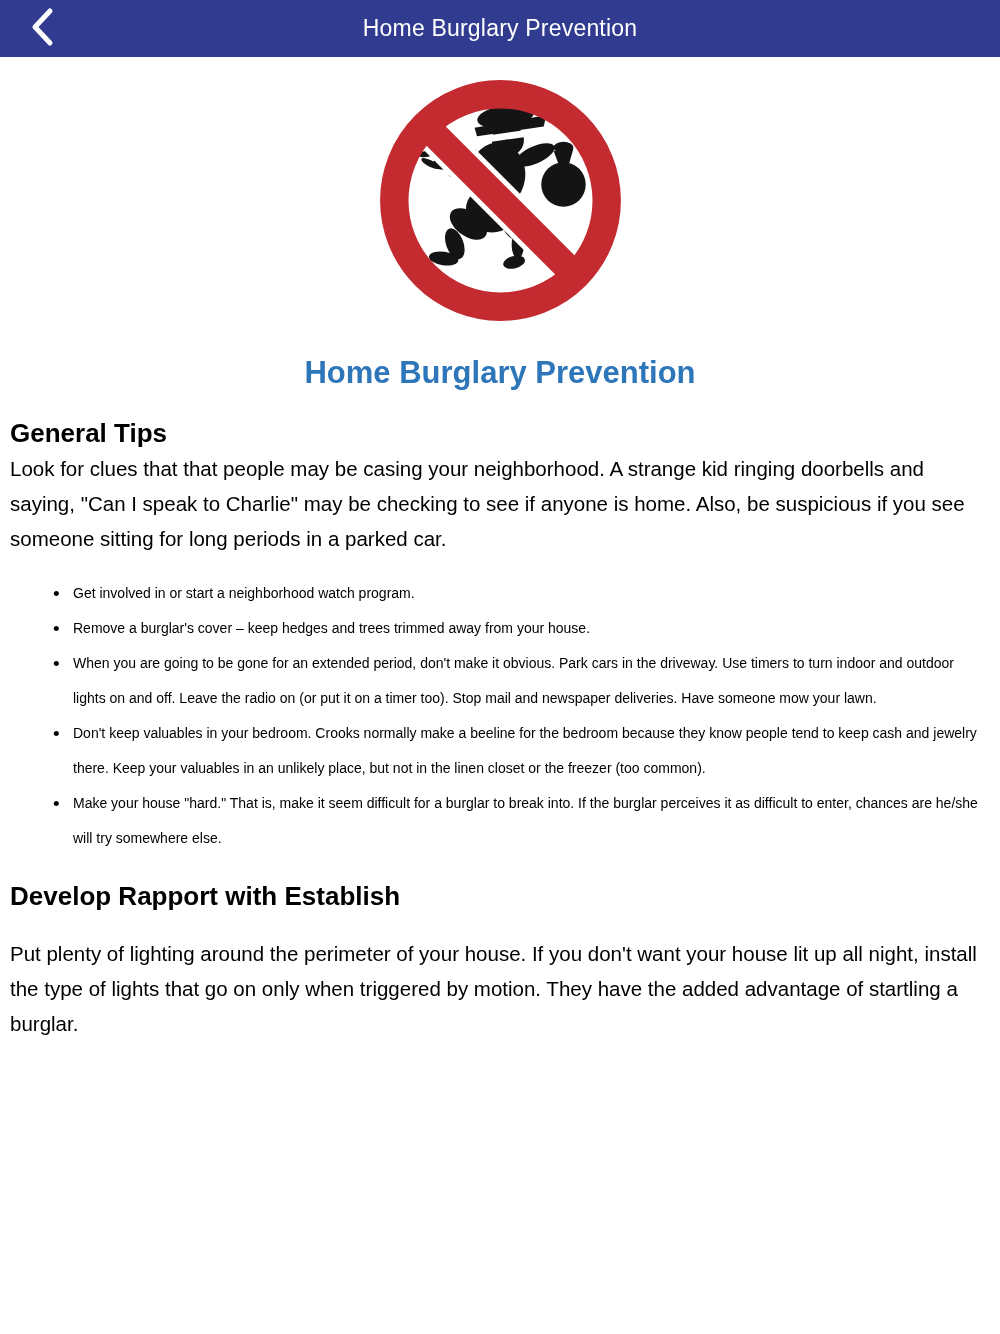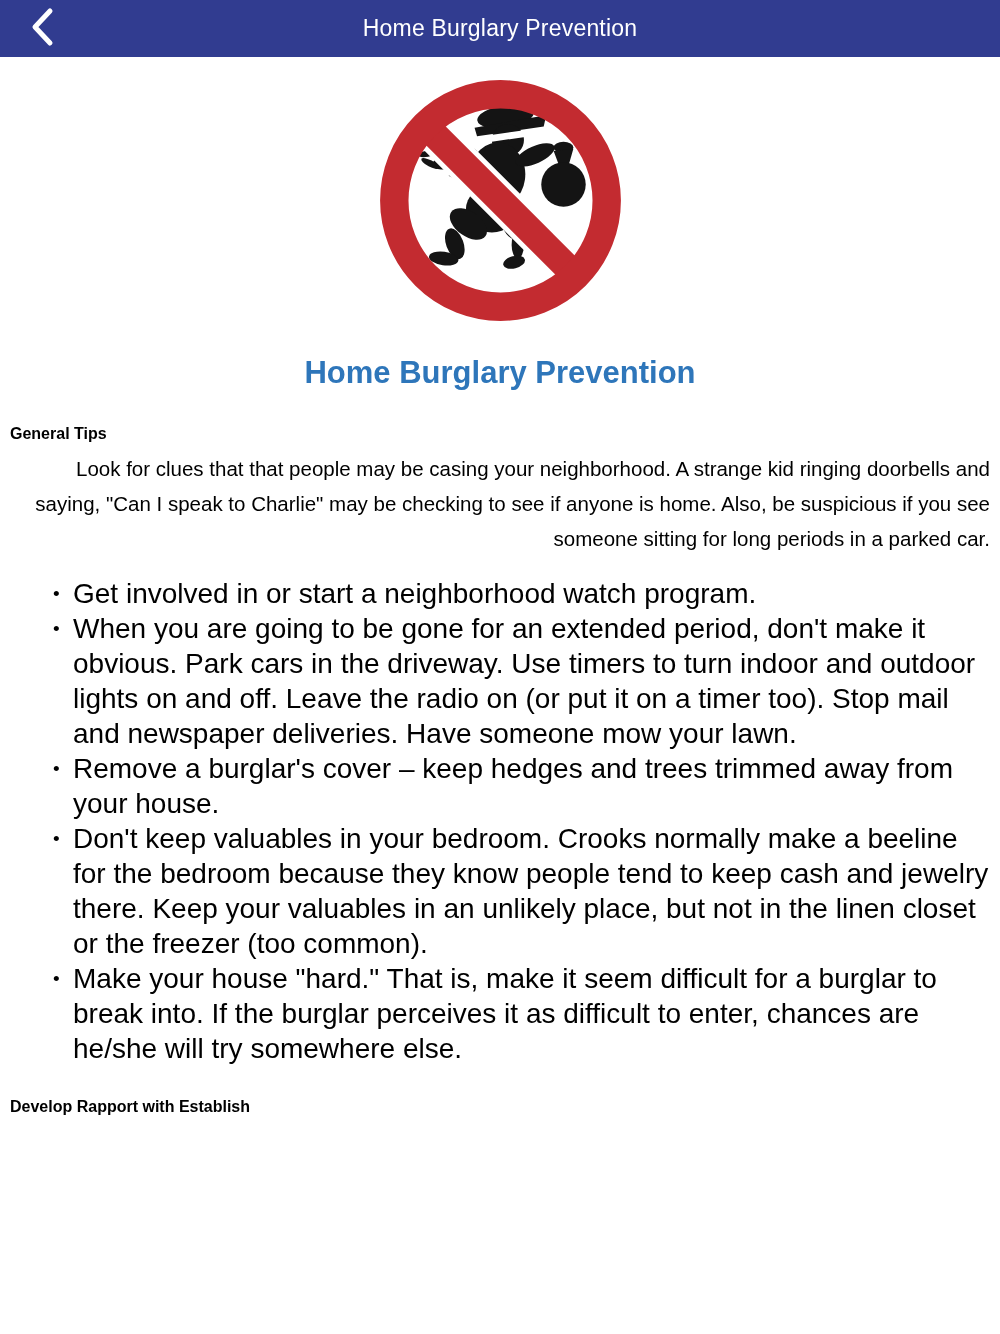--- a/index.html
+++ b/index.html
@@ -57,7 +57,7 @@
     line-height: 36px;
   }
   .section-heading {
-    font-size: 16px;
+    font-size: 26px;
     font-weight: 700;
     line-height: 35px;
     margin: 0;

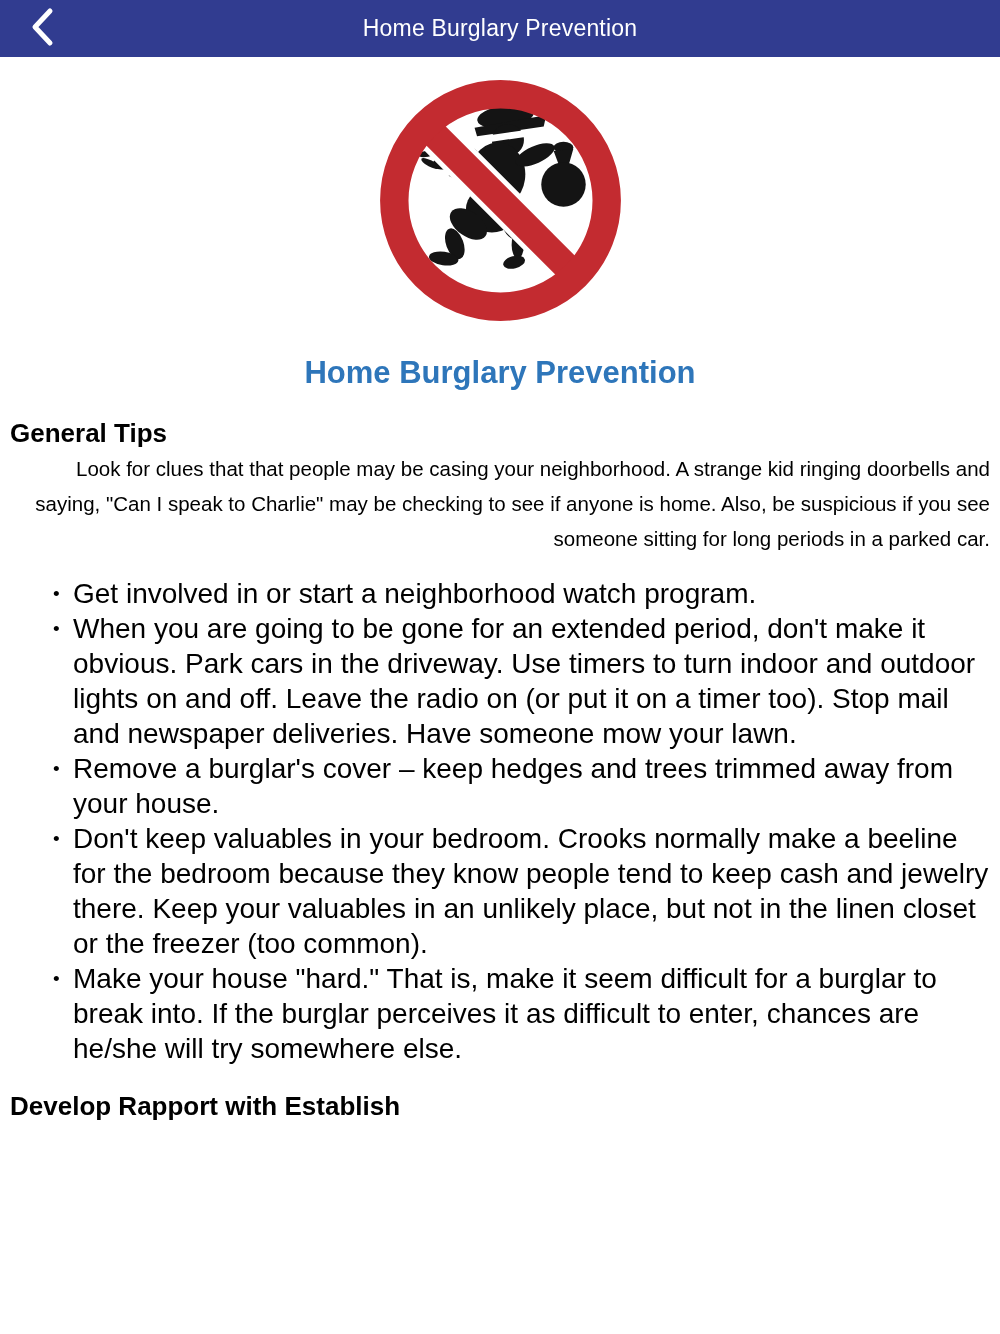--- a/index.html
+++ b/index.html
@@ -67,7 +67,6 @@
     font-size: 20.5px;
     line-height: 35px;
     margin: 0;
-    text-align: right;
   }
   .tips-list {
     list-style: none;

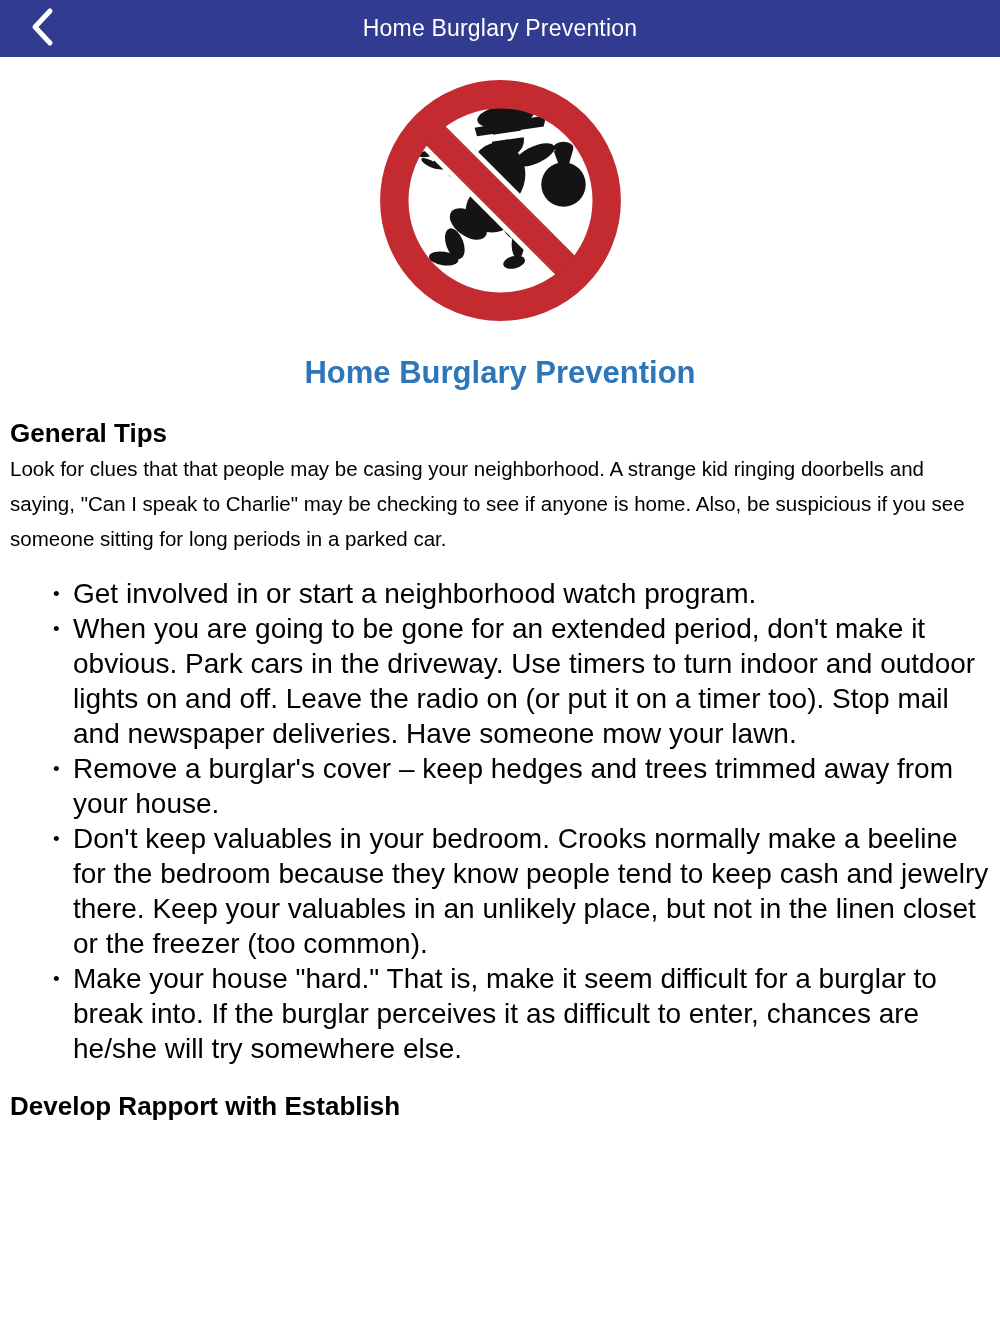--- a/index.html
+++ b/index.html
@@ -75,7 +75,7 @@
   }
   .tips-list li {
     position: relative;
-    font-size: 28px;
+    font-size: 14px;
     line-height: 35px;
     padding-left: 63px;
   }

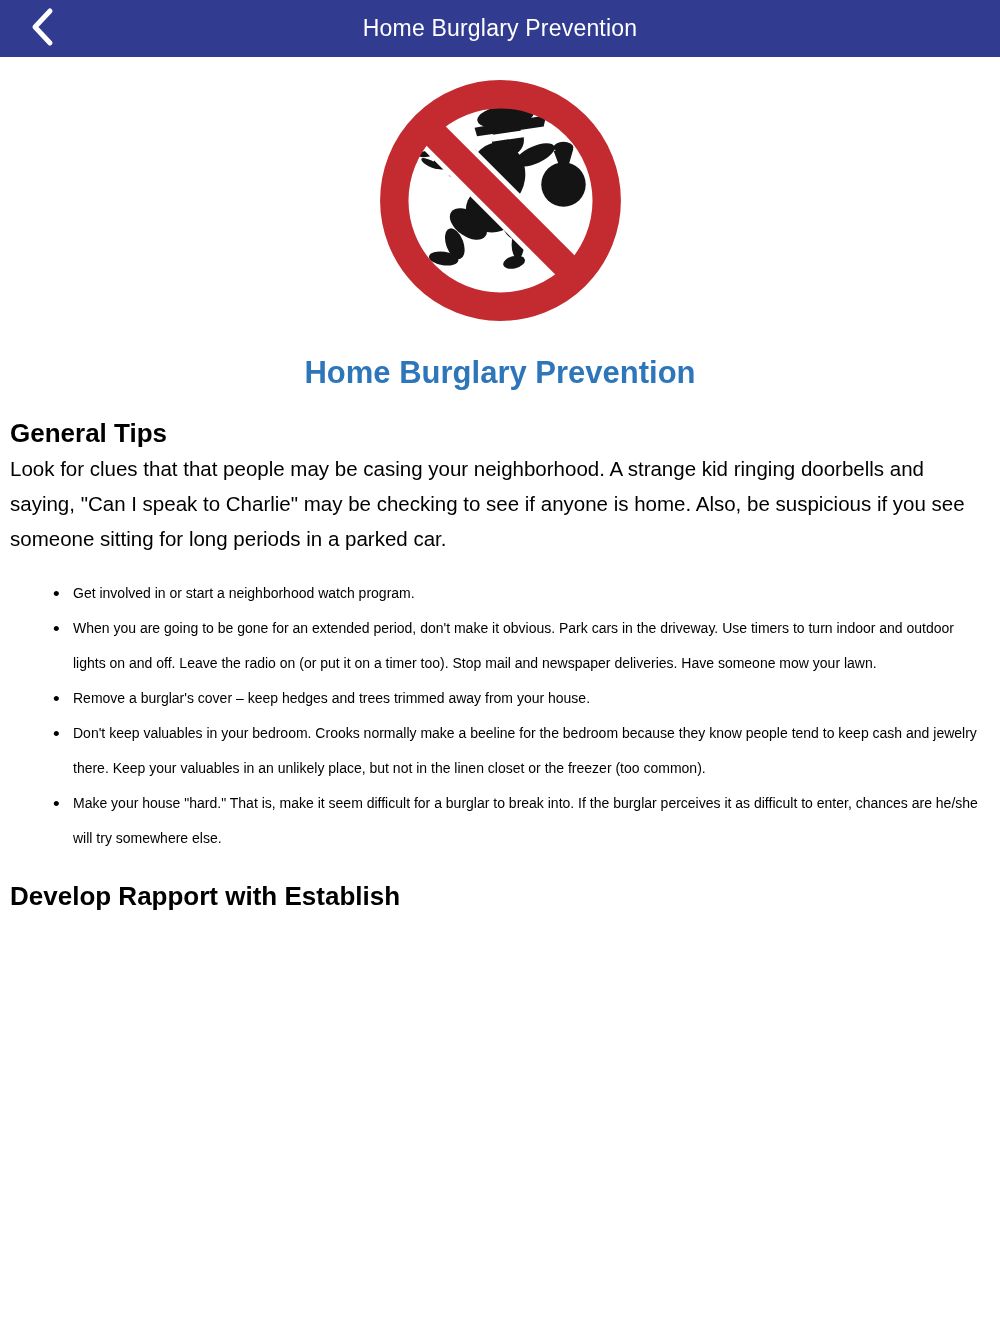--- a/index.html
+++ b/index.html
@@ -151,8 +151,8 @@
 
   <ul class="tips-list">
     <li>Get involved in or start a neighborhood watch program.</li>
+    <li>Remove a burglar's cover – keep hedges and trees trimmed away from your house.</li>
     <li>When you are going to be gone for an extended period, don't make it obvious. Park cars in the driveway. Use timers to turn indoor and outdoor lights on and off. Leave the radio on (or put it on a timer too). Stop mail and newspaper deliveries. Have someone mow your lawn.</li>
-    <li>Remove a burglar's cover – keep hedges and trees trimmed away from your house.</li>
     <li>Don't keep valuables in your bedroom. Crooks normally make a beeline for the bedroom because they know people tend to keep cash and jewelry there. Keep your valuables in an unlikely place, but not in the linen closet or the freezer (too common).</li>
     <li>Make your house "hard." That is, make it seem difficult for a burglar to break into. If the burglar perceives it as difficult to enter, chances are he/she will try somewhere else.</li>
   </ul>

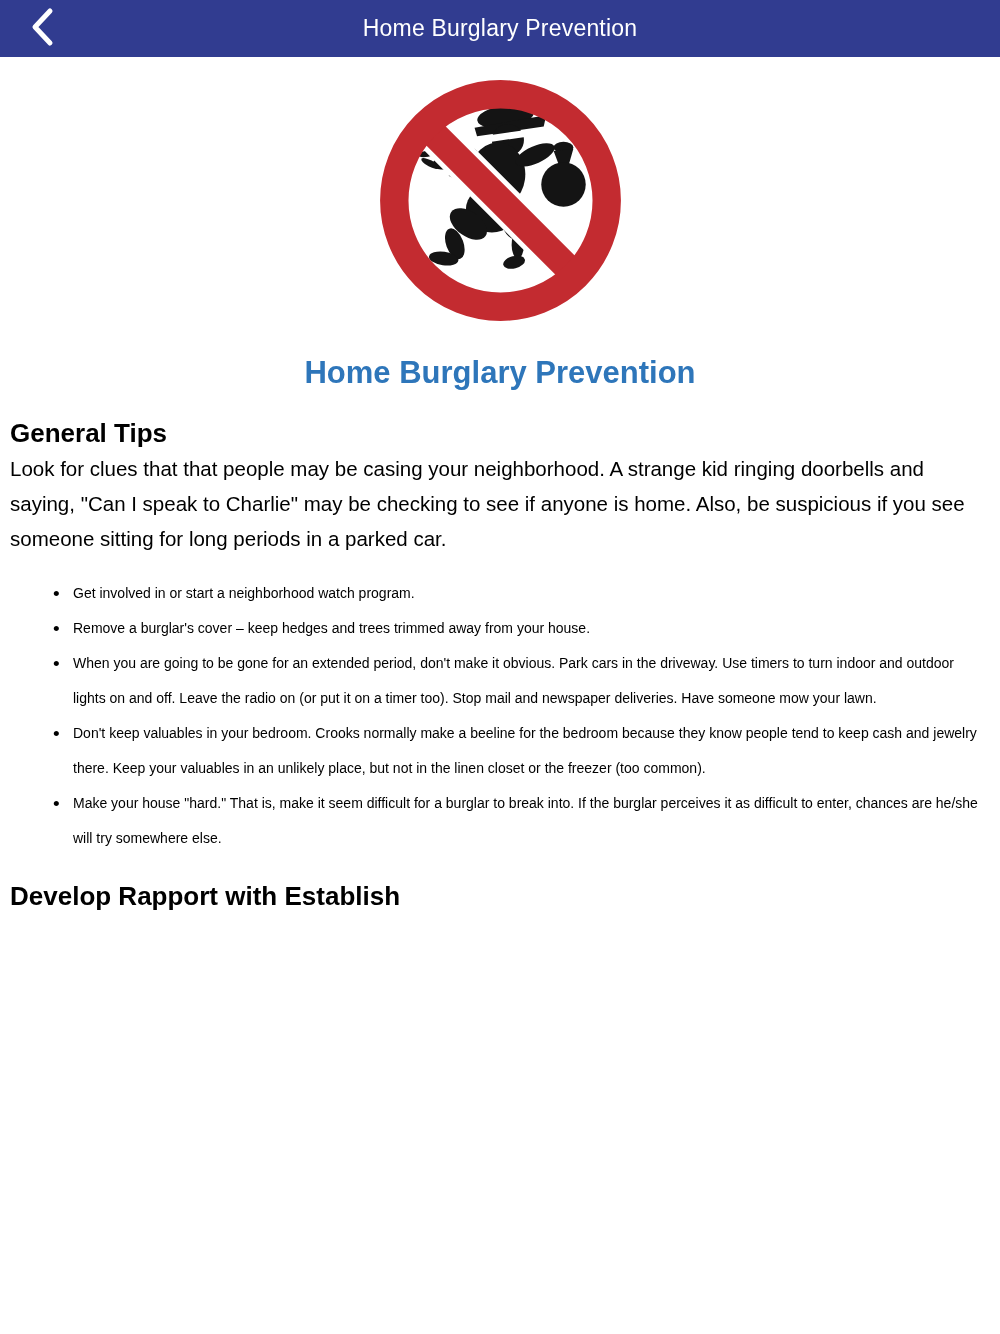--- a/index.html
+++ b/index.html
@@ -159,6 +159,7 @@
 
   <h2 class="section-heading spaced">Develop Rapport with Establish</h2>
 
+  <p class="body-text">Put plenty of lighting around the perimeter of your house. If you don't want your house lit up all night, install the type of lights that go on only when triggered by motion. They have the added advantage of startling a burglar.</p>
 
 </main>
 

